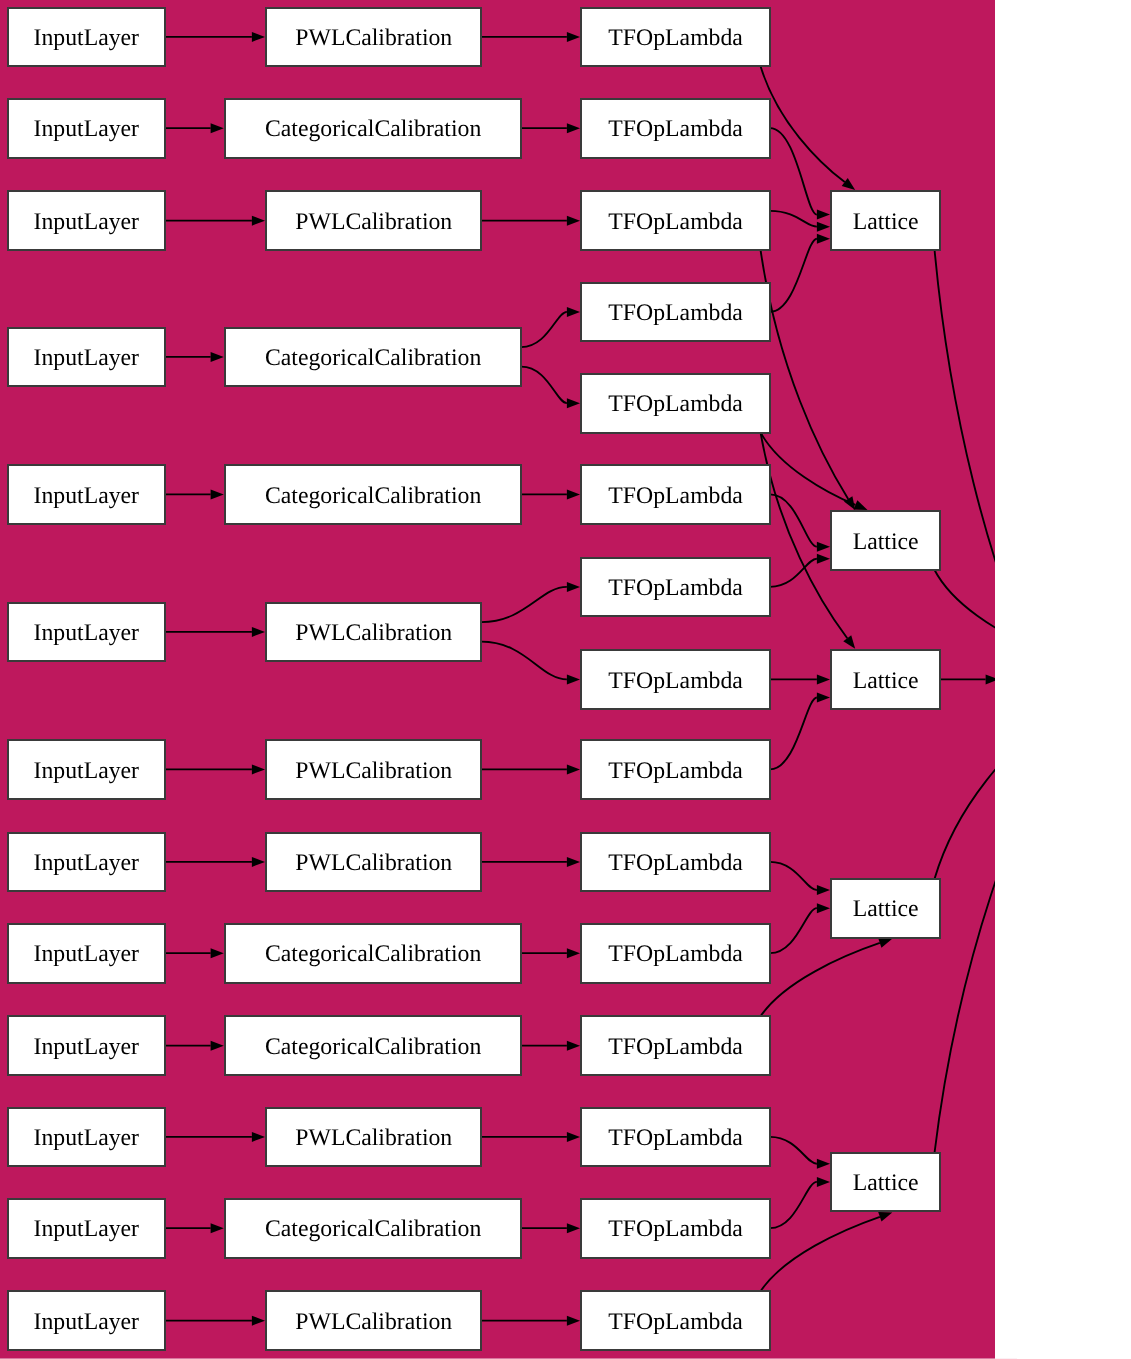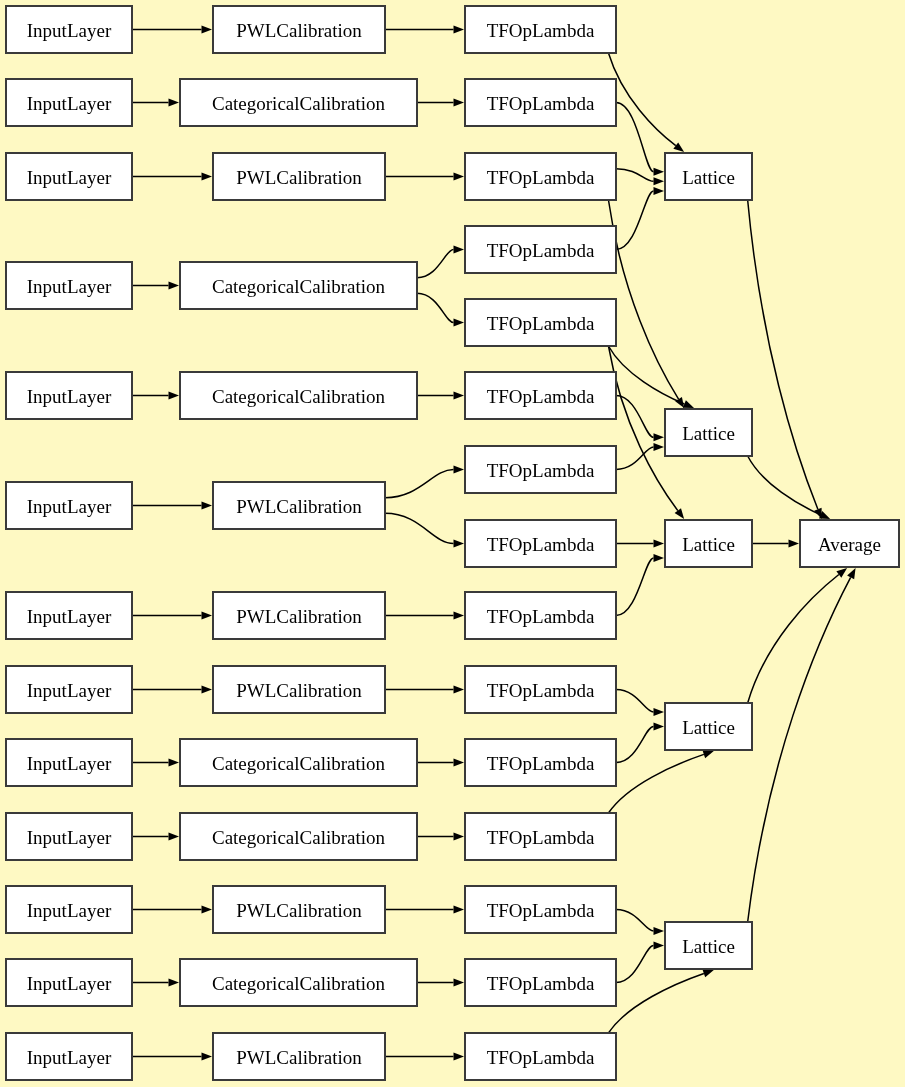--- a/index.html
+++ b/index.html
@@ -9,9 +9,9 @@
   }
   #graph-root {
     position: relative;
-    width: 905px;
+    width: 796px;
     height: 1087px;
-    background: #fef9c3;
+    background: #be185d;
     font-family: "Liberation Serif", "DejaVu Serif", serif;
     overflow: hidden;
   }

